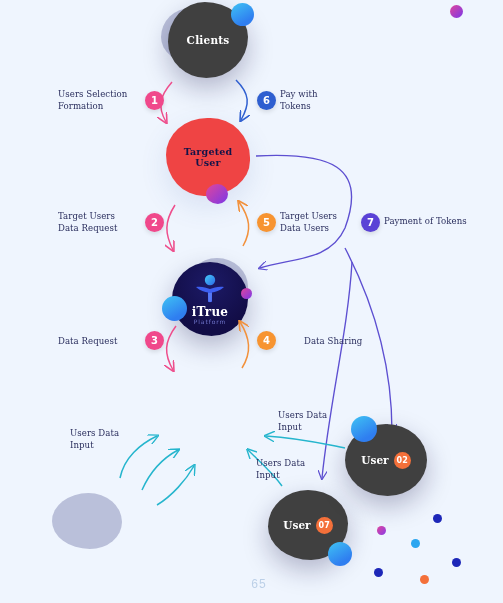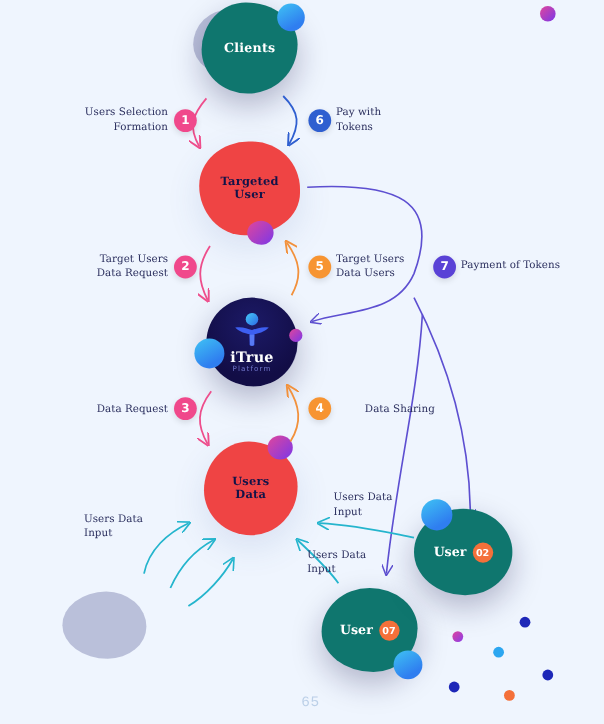--- a/index.html
+++ b/index.html
@@ -17,7 +17,7 @@
   .node{position:absolute;display:flex;align-items:center;justify-content:center;text-align:center;}
 
   .blob-dark{
-    background:#0f766e;
+    background:#404040;
     box-shadow:0 10px 26px rgba(18,13,70,.28);
   }
   .blob-light{

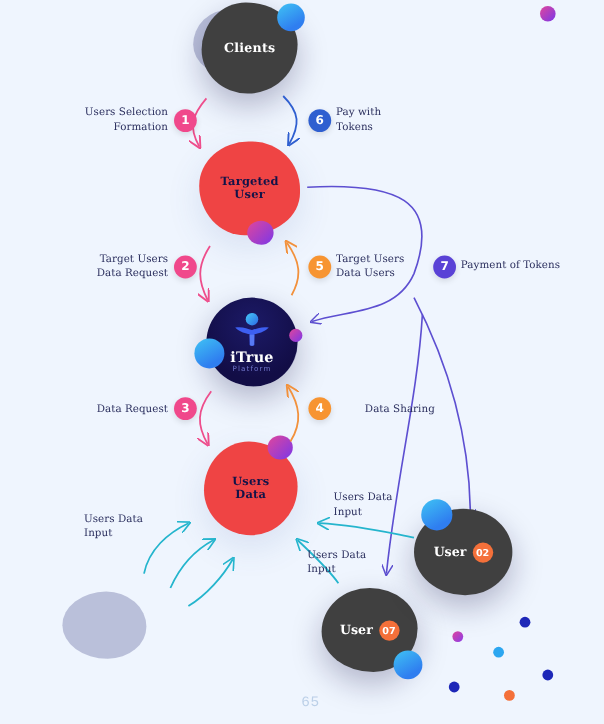--- a/index.html
+++ b/index.html
@@ -67,7 +67,7 @@
     color:#2b2f5e;
     letter-spacing:.05px;
   }
-  .ta-right{text-align:right;}
+  .ta-right{}
   .ta-left{text-align:left;}
 
   

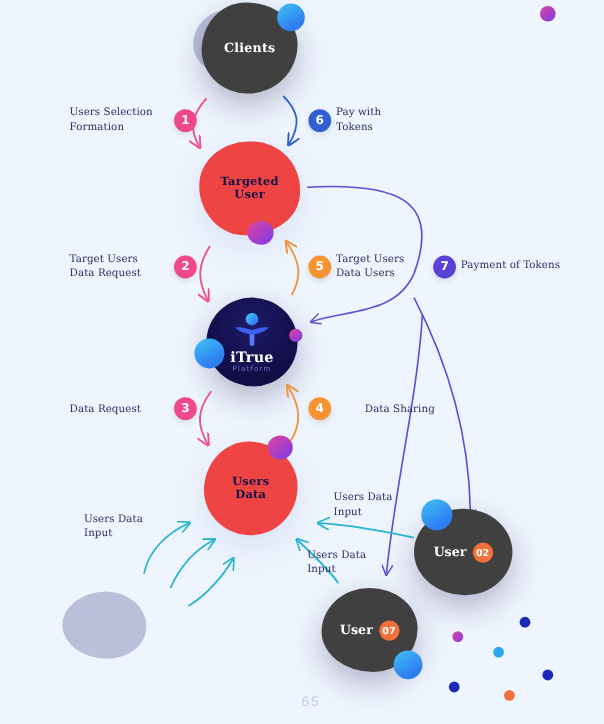--- a/index.html
+++ b/index.html
@@ -159,7 +159,7 @@
     <span class="orb orb-violet" style="right:22px;bottom:-8px;width:22px;height:20px;border-radius:52% 48% 46% 54%/50% 50% 50% 50%;"></span>
   </div>
 
-  <div class="node blob-dark" style="left:172px;top:248px;width:76px;height:74px;border-radius:50% 50% 48% 52% / 50% 50% 50% 50%;
+  <div class="node blob-dark" style="left:172px;top:262px;width:76px;height:74px;border-radius:50% 50% 48% 52% / 50% 50% 50% 50%;
               background:radial-gradient(circle at 50% 30%, #1c1a66 0%, #120d46 70%);">
     <div class="itrue-mark">
       <svg width="34" height="30" viewBox="0 0 34 30">

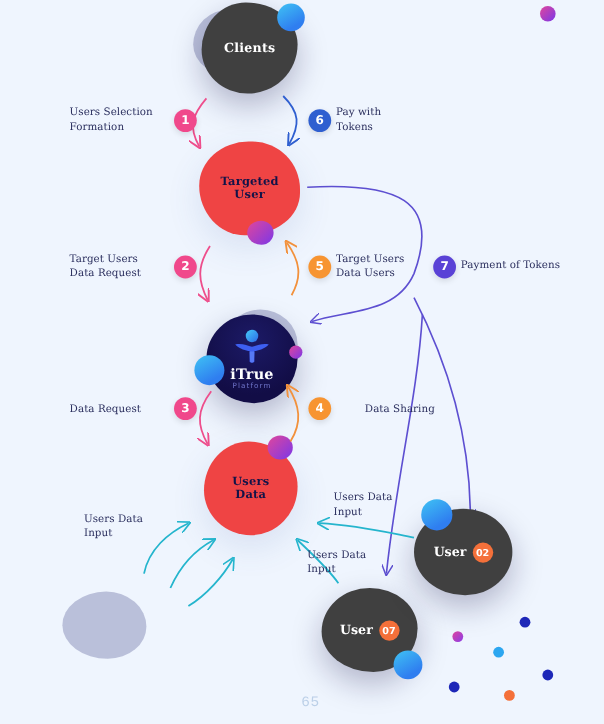--- a/index.html
+++ b/index.html
@@ -174,13 +174,6 @@
     <span class="orb orb-violet" style="right:-4px;top:26px;width:11px;height:11px;"></span>
   </div>
 
-  <div class="node blob-light" style="left:170px;top:368px;width:78px;height:78px;border-radius:48% 52% 50% 50% / 52% 48% 52% 48%;">
-    <span class="node-label lbl-dark" style="font-size:9.5px;">
-      <span>Users</span><br>
-      <span>Data</span>
-    </span>
-    <span class="orb orb-violet" style="right:4px;top:-5px;width:21px;height:20px;border-radius:50%;"></span>
-  </div>
 
 
   <div class="node blob-dark" style="left:268px;top:490px;width:80px;height:70px;border-radius:50% 50% 46% 54% / 52% 48% 52% 48%;">

